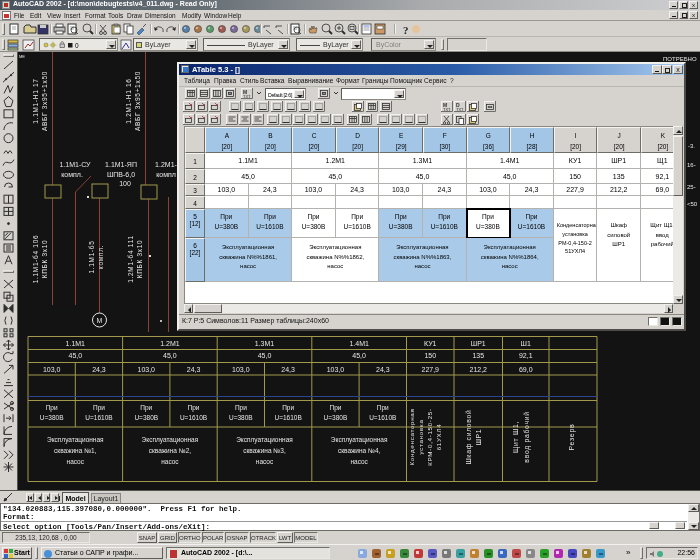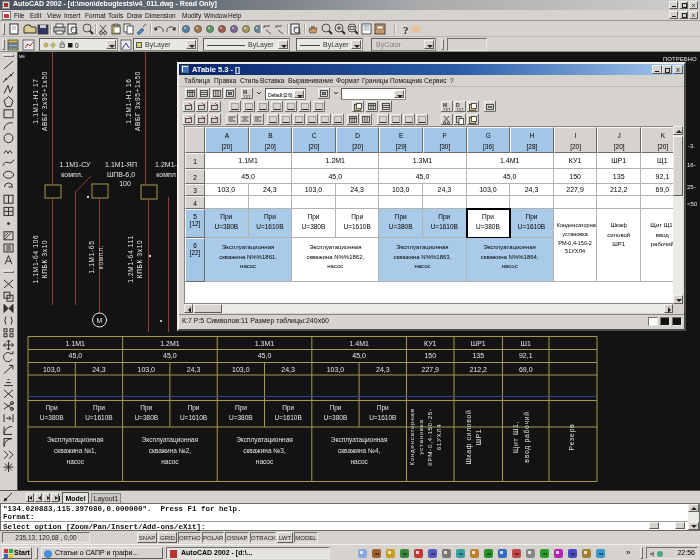--- a/index.html
+++ b/index.html
@@ -838,7 +838,7 @@
 <div class="abs" style="left:2px;top:1px;white-space:pre;">"134.020883,115.397080,0.000000".  Press F1 for help.</div>
 <div class="abs" style="left:2px;top:9px;">Format:</div>
 <div class="abs" style="left:0px;top:17px;right:12px;height:10px;border-top:1px solid #999;">
-      <span style="position:absolute;left:2px;top:1px;">Select option [Zoom/Pan/Insert/Add-ons/eXit]:</span>
+      <span style="position:absolute;left:2px;top:1px;">Select option [Tools/Pan/Insert/Add-ons/eXit]:</span>
     </div>
 <div class="abs" style="right:0;top:0;width:11px;height:26px;background:#eceae6;">
 <div class="abs btn" style="left:0;top:0;width:11px;height:8px;">

